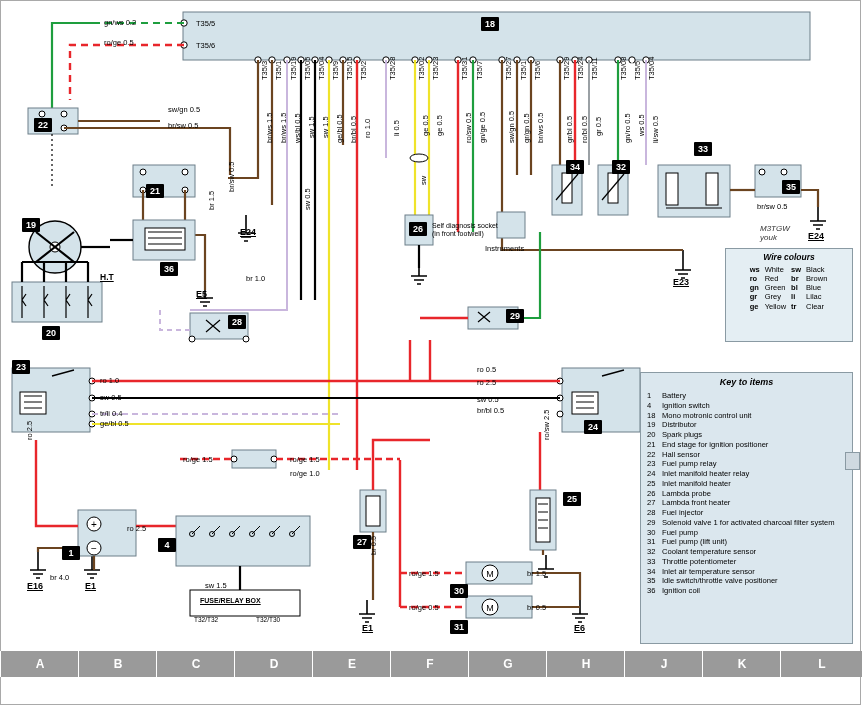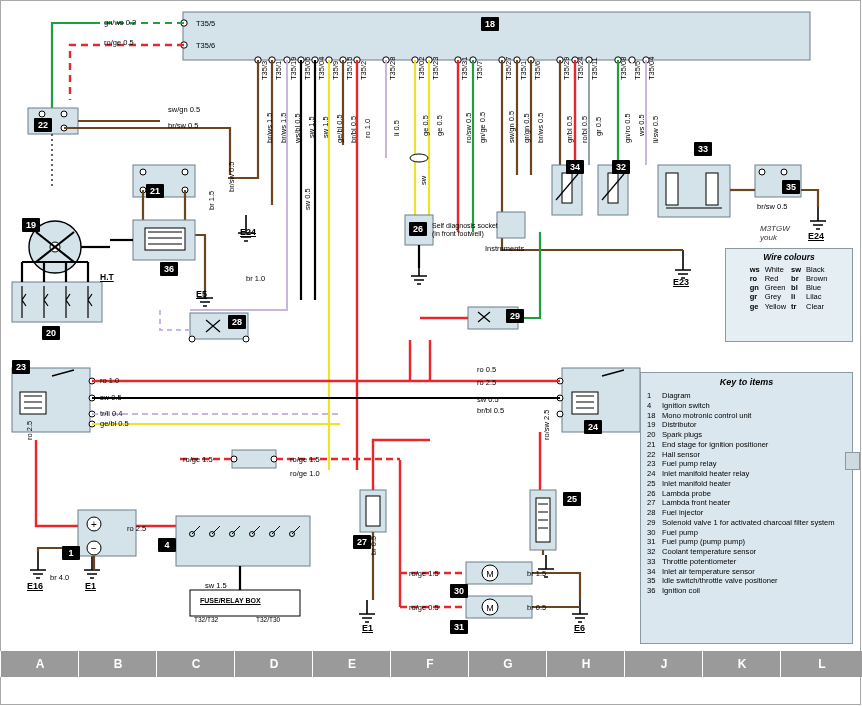--- a/index.html
+++ b/index.html
@@ -447,7 +447,7 @@
     <ul>
       <li>
           <span class="n">1</span>
-          <span class="d">Diagram</span>
+          <span class="d">Battery</span>
         </li>
       <li>
           <span class="n">4</span>

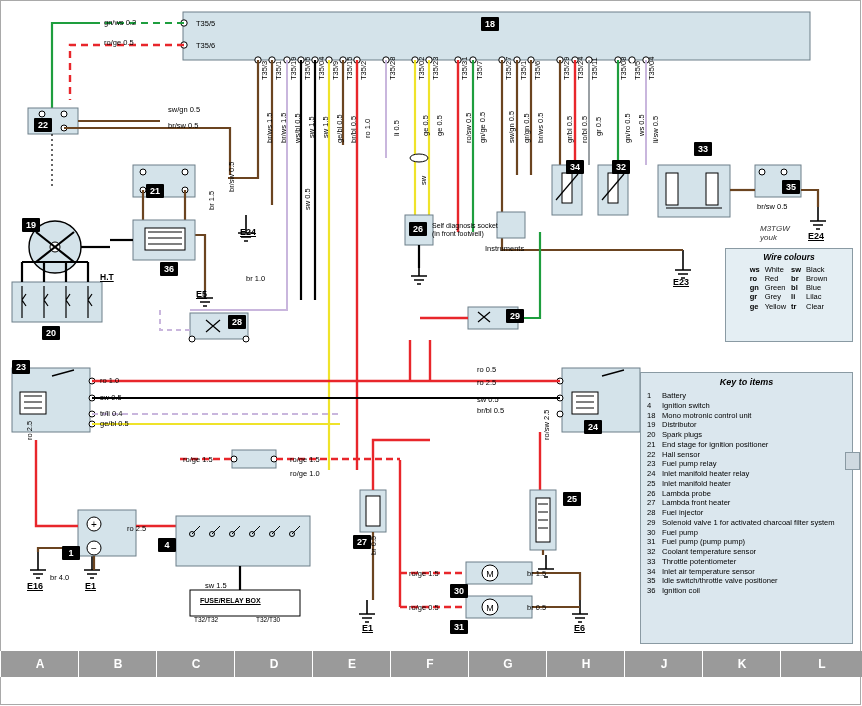--- a/index.html
+++ b/index.html
@@ -507,7 +507,7 @@
         </li>
       <li>
           <span class="n">31</span>
-          <span class="d">Fuel pump (pump pump)</span>
+          <span class="d">Fuel pump (lift unit)</span>
         </li>
       <li>
           <span class="n">32</span>

